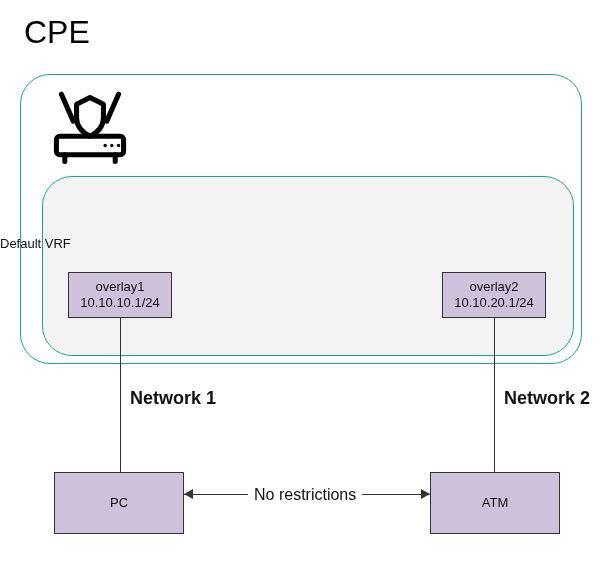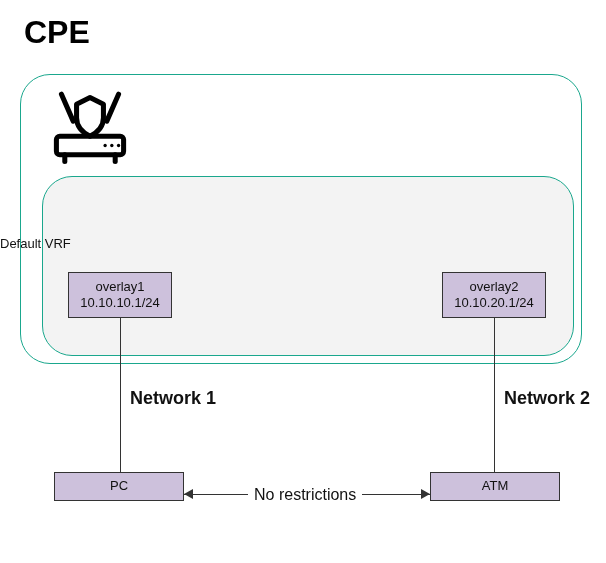--- a/index.html
+++ b/index.html
@@ -17,7 +17,7 @@
     top: 14px;
     left: 24px;
     font-size: 32px;
-    font-weight: 700;
+    font-weight: 400;
     color: #000;
   }
   .outer-box {

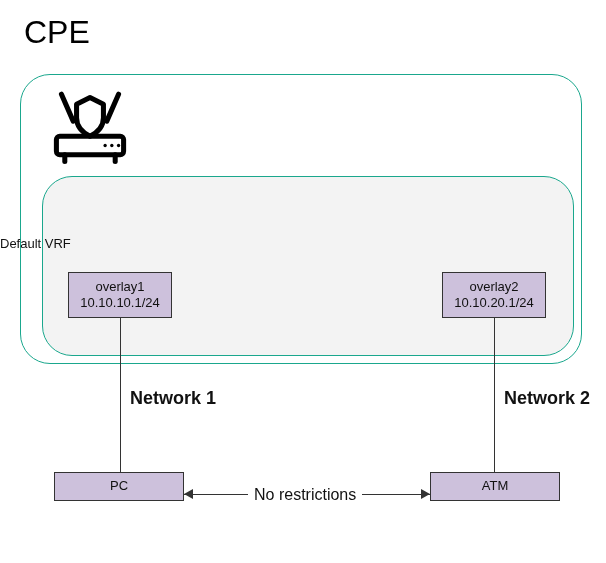--- a/index.html
+++ b/index.html
@@ -76,7 +76,7 @@
   .host-box {
     position: absolute;
     width: 130px;
-    height: 29px;
+    height: 62px;
     background: #cdc1dc;
     border: 1px solid #333;
     display: flex;

